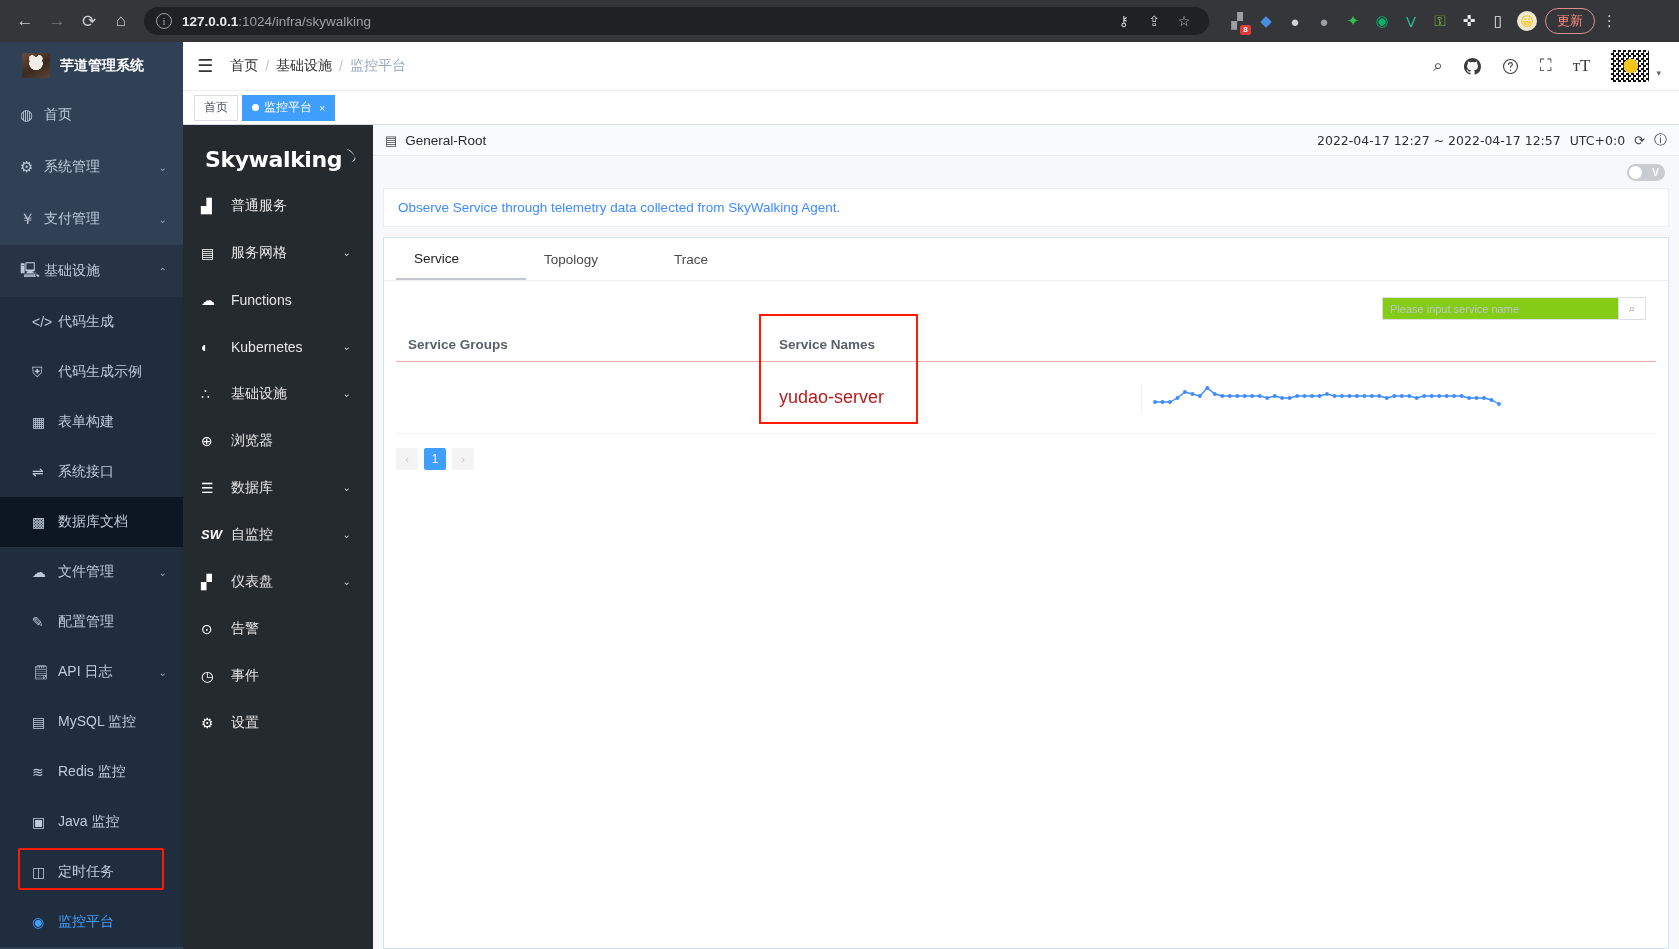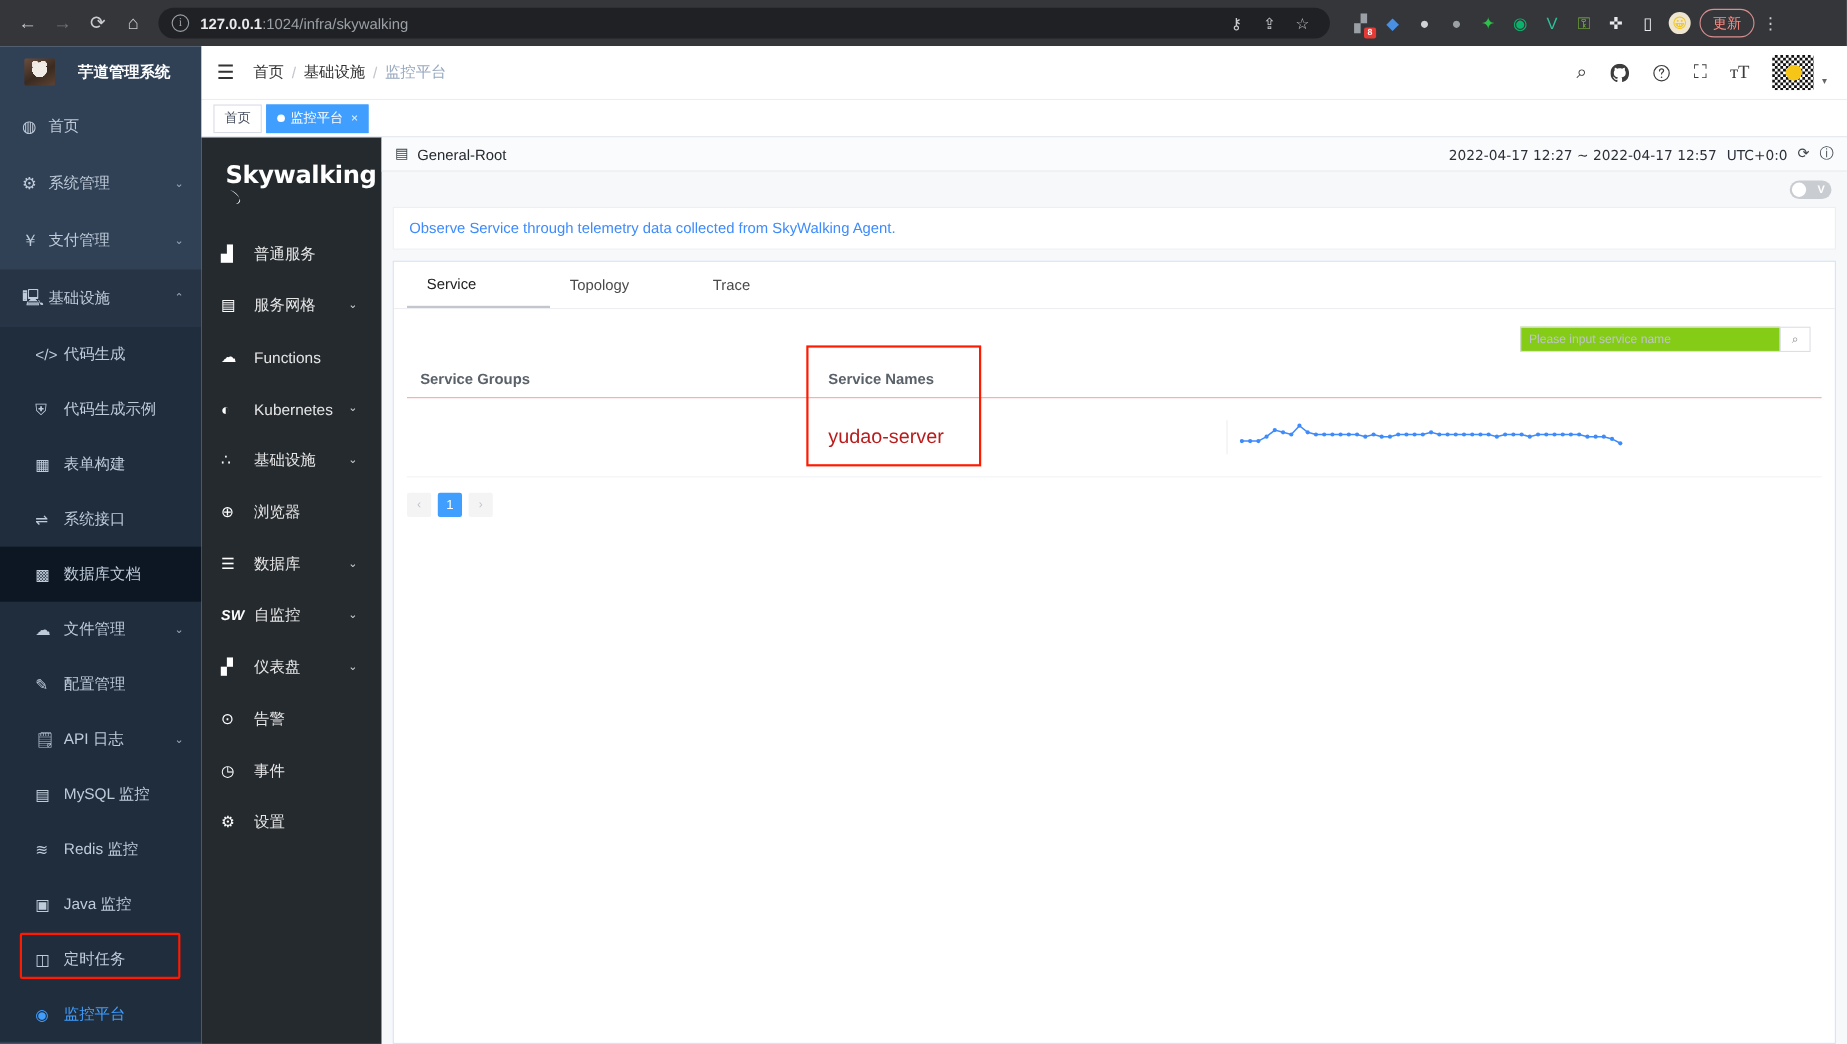--- a/index.html
+++ b/index.html
@@ -59,7 +59,7 @@
     width: 183px; background: #304156; color: #bfcbd9; flex: none;
     overflow: hidden; position: relative;
   }
-  .logo-row { display: flex; align-items: center; gap: 21px; padding: 11px 0 11px 22px; }
+  .logo-row { display: flex; align-items: center; gap: 10px; padding: 11px 0 11px 22px; }
   .logo-img {
     width: 28px; height: 25px; border-radius: 2px; flex: none;
     background:

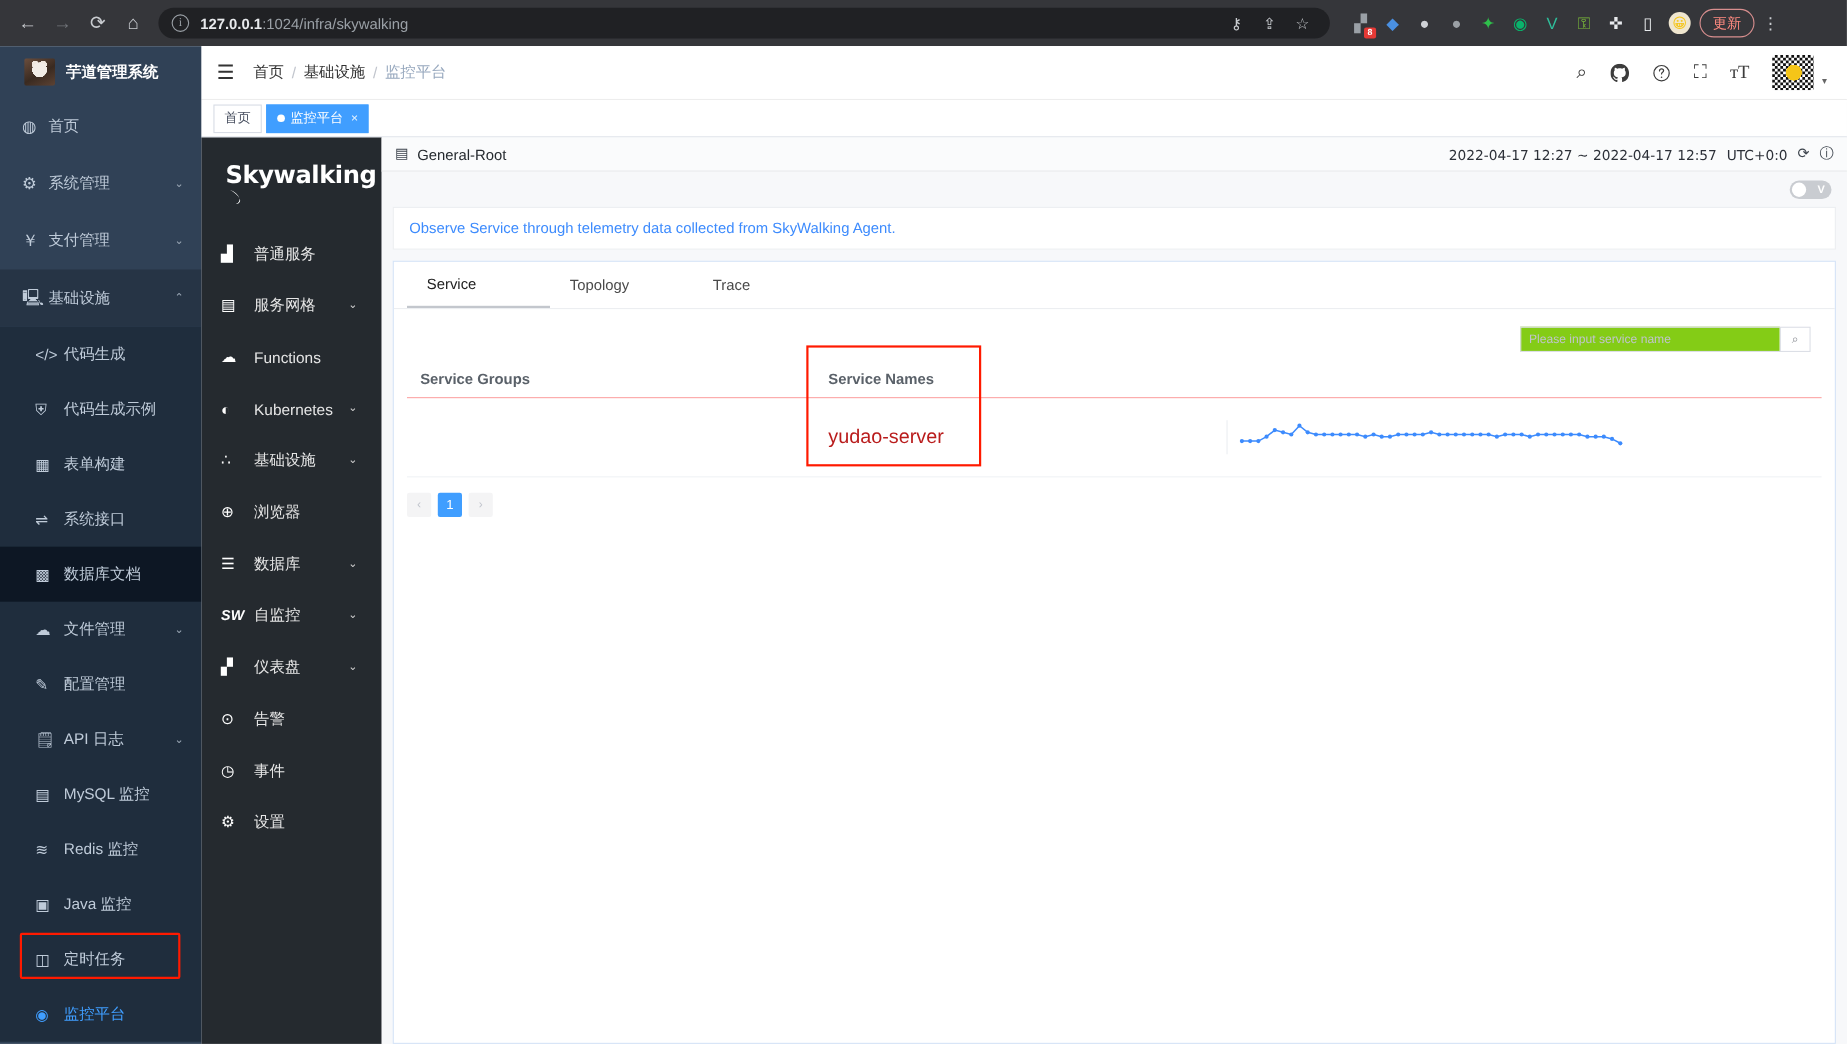--- a/index.html
+++ b/index.html
@@ -126,7 +126,7 @@
   .embed { flex: 1; display: flex; min-height: 0; }
 
   
-  .sw-side { width: 164px; background: #252a2f; flex: none; overflow: hidden; }
+  .sw-side { width: 190px; background: #252a2f; flex: none; overflow: hidden; }
   .sw-logo { padding: 22px 0 10px 22px; }
   .sw-logo-txt {
     color: #fff; font-size: 22px; font-weight: 700; letter-spacing: -.4px;

